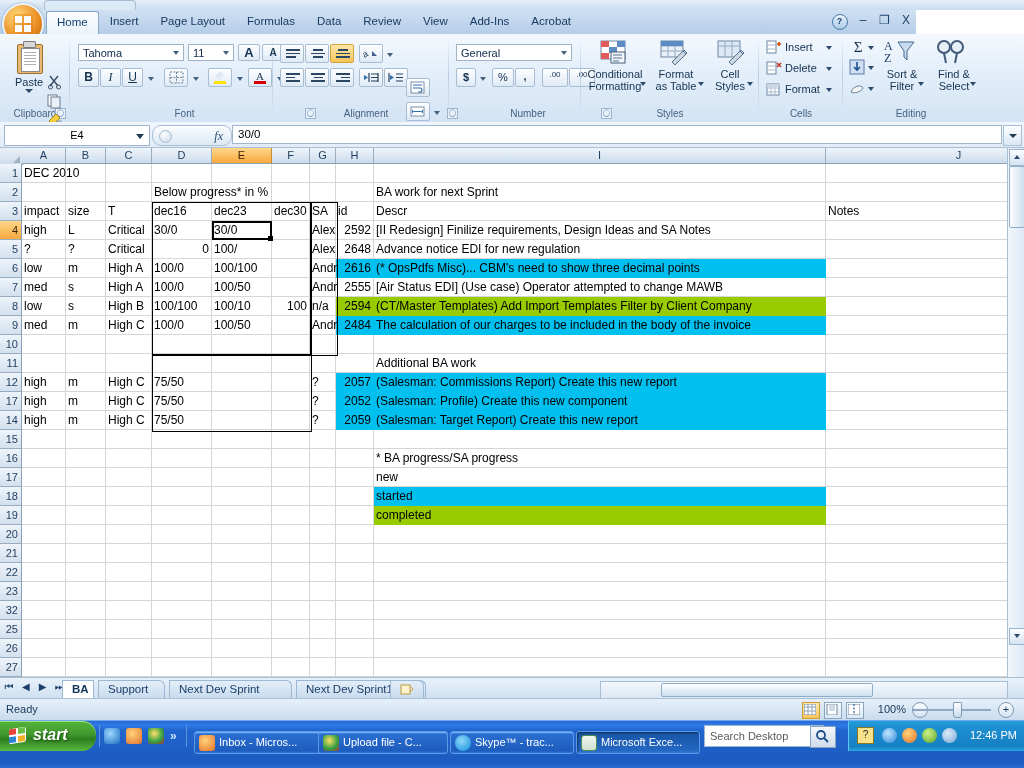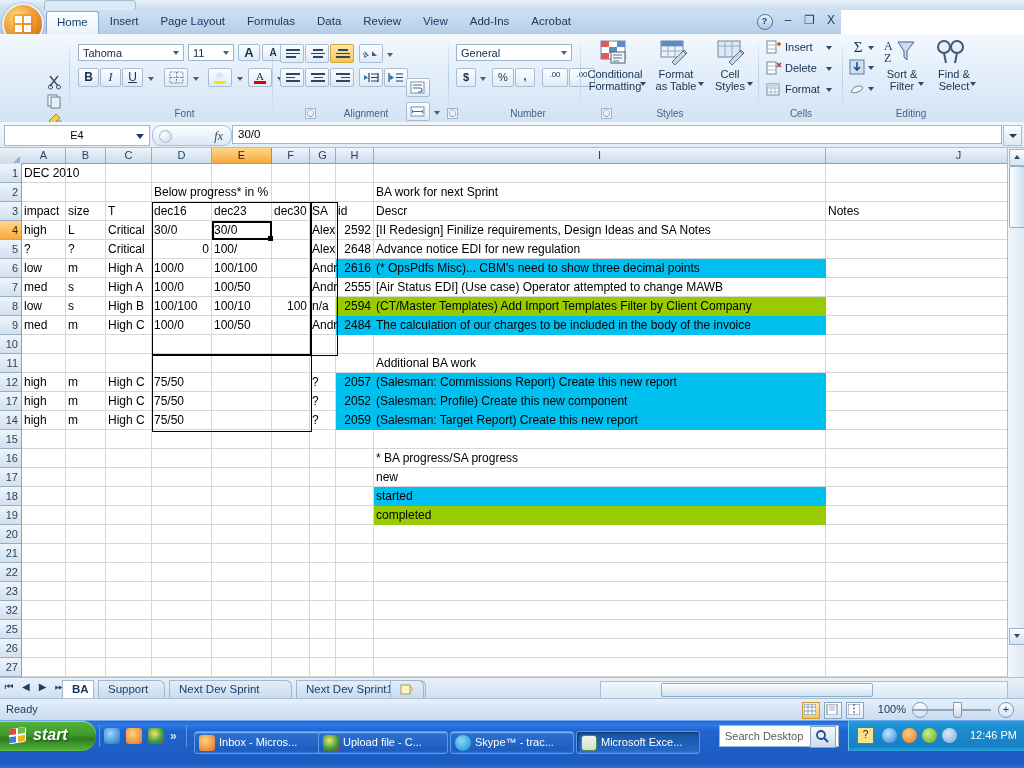--- a/index.html
+++ b/index.html
@@ -22,7 +22,7 @@
 
   
   .tabrow{
-    position:absolute;left:0;top:10px;width:841px;height:24px;
+    position:absolute;left:0;top:10px;width:916px;height:24px;
     background:linear-gradient(to bottom,#cfe0f2,#b4cde8);
     border-bottom:1px solid #8aa9c8;
   }

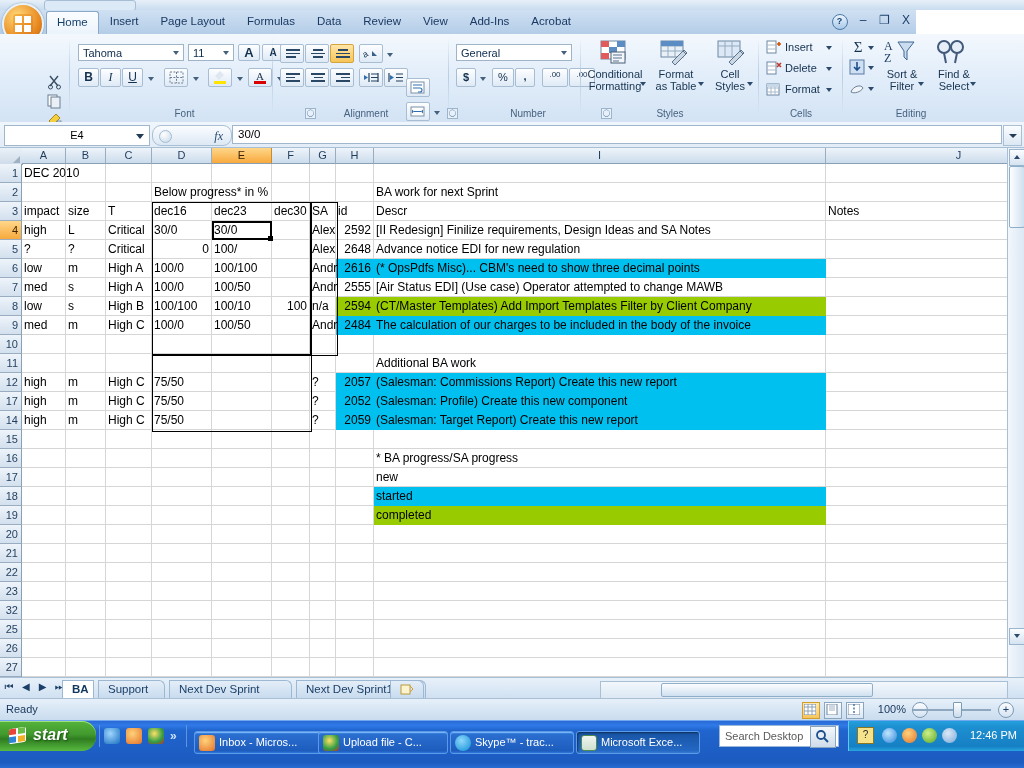--- a/index.html
+++ b/index.html
@@ -239,6 +239,21 @@
 
   <div class="ribbon">
 
+    <div class="group" style="left:2px;width:66px;">
+      <div class="gbody">
+        <div class="paste-ico">
+          <div class="clip-body"></div>
+            <div class="clip-top"></div>
+            <div class="clip-paper">
+              <i></i>
+            </div>
+        </div>
+        <div class="paste-label">Paste</div>
+        <div class="paste-caret"></div>
+      </div>
+      <div class="glabel">Clipboard</div>
+      <div class="dlg">◯</div>
+    </div>
     <div class="mini-ico" style="left:47px;top:40px;">
       <svg width="16" height="16" viewBox="0 0 16 16">
           <path d="M3 2 L11 12 M11 2 L3 12" stroke="#3a4d63" stroke-width="1.4" fill="none"></path>

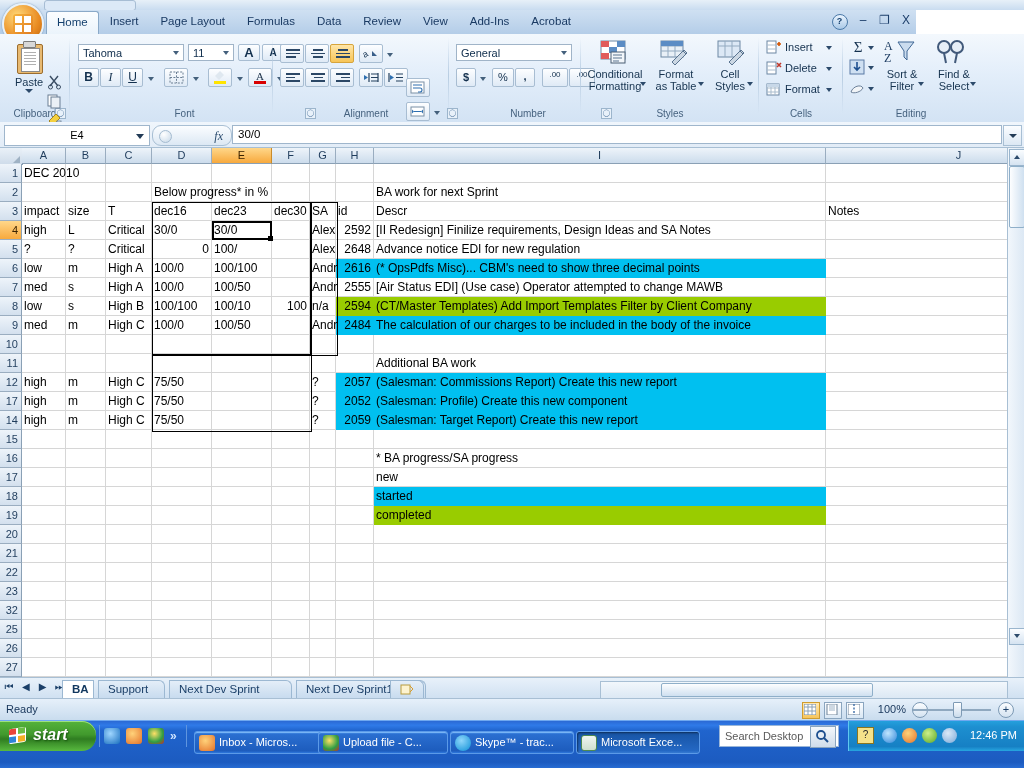--- a/index.html
+++ b/index.html
@@ -1115,7 +1115,7 @@
       <span>Microsoft Exce...</span>
     </div>
 
-    <div class="searchbox" style="left:704px;width:120px;margin-left:15px;">
+    <div class="searchbox" style="left:704px;width:120px;">
       <span>Search Desktop</span>
     </div>
     <div class="searchbtn" style="left:810px;">

